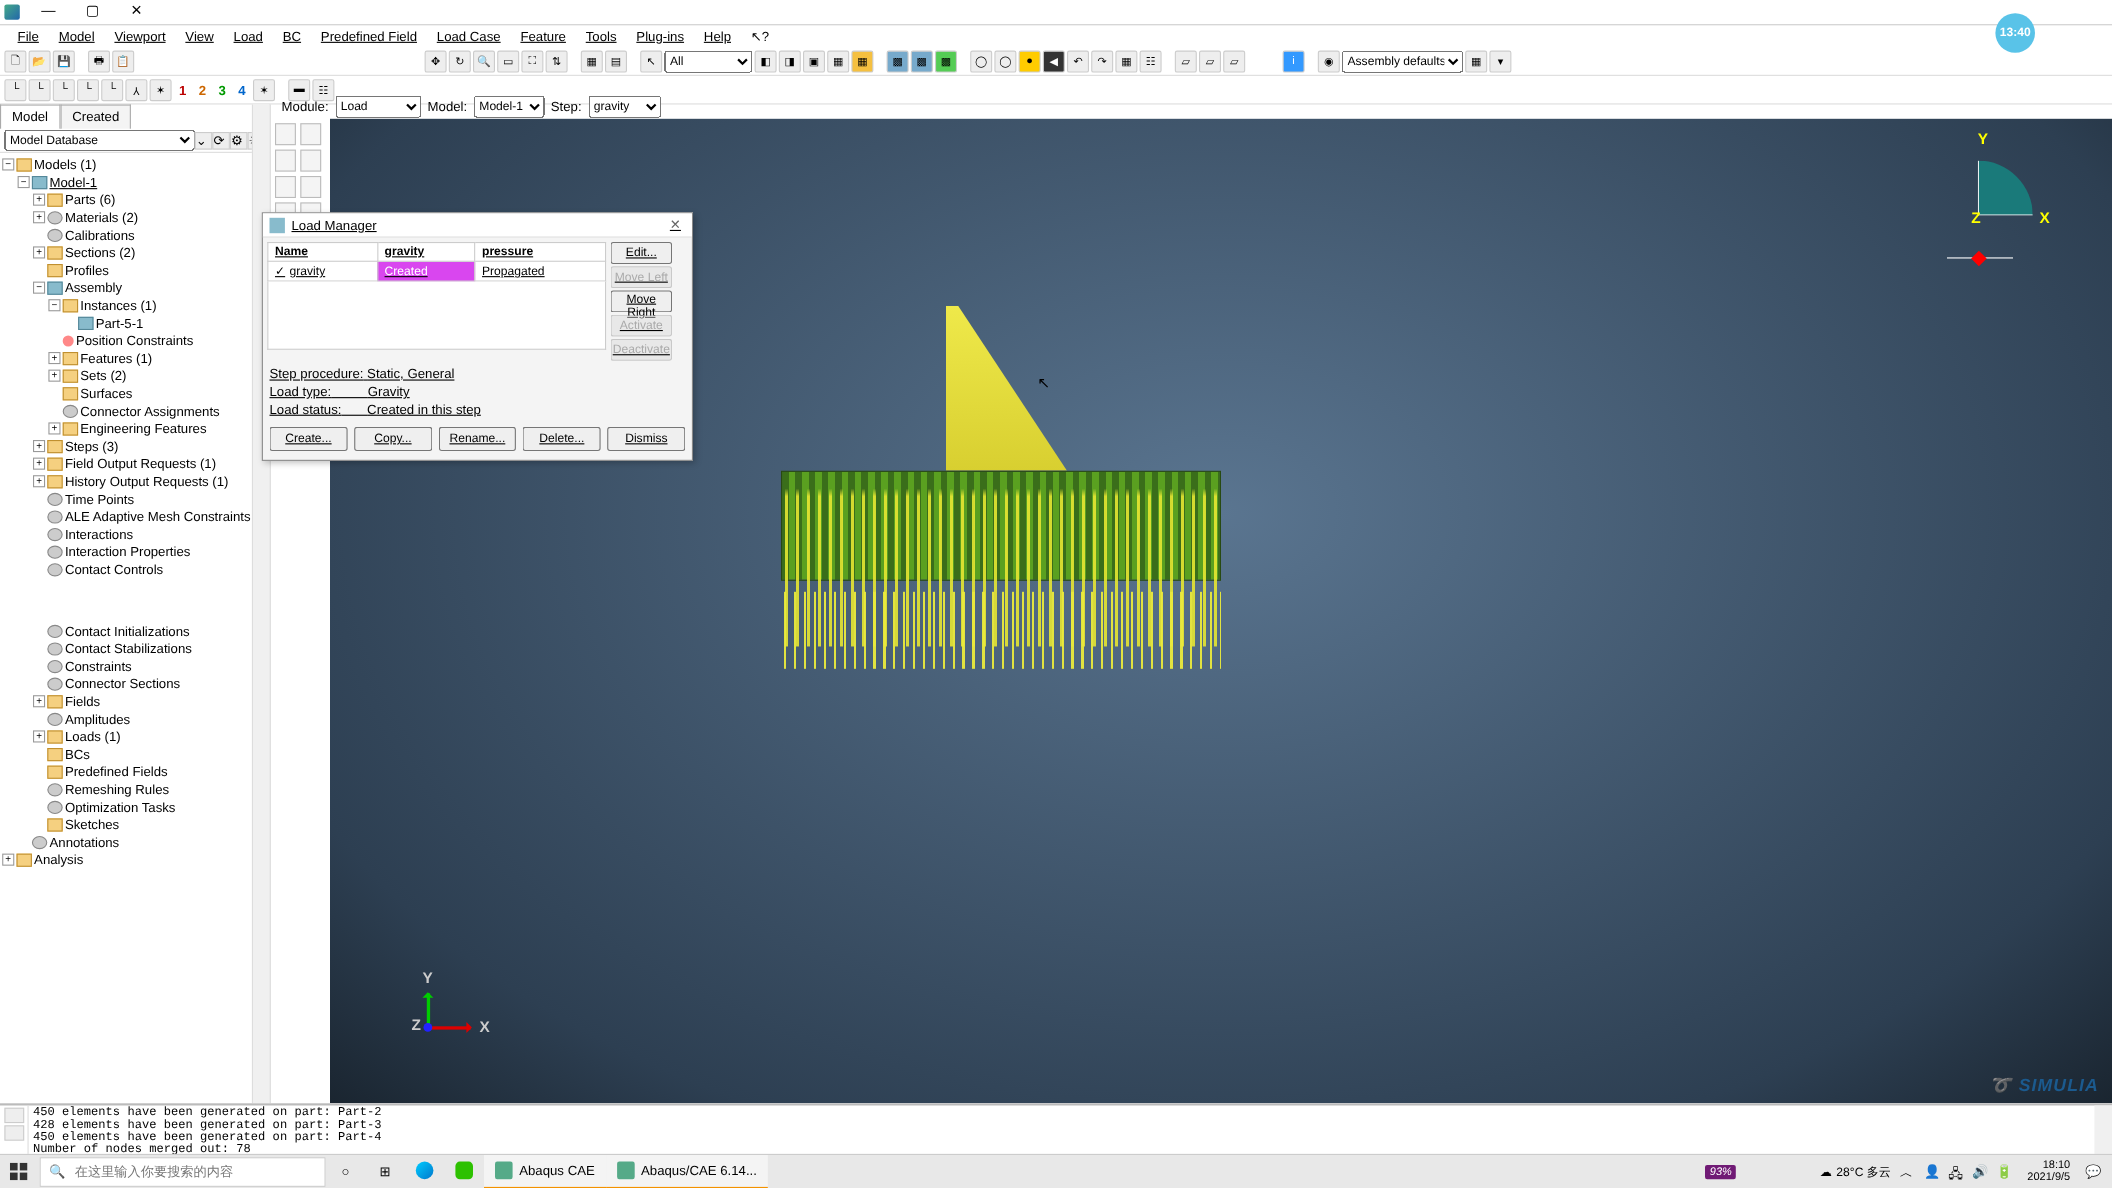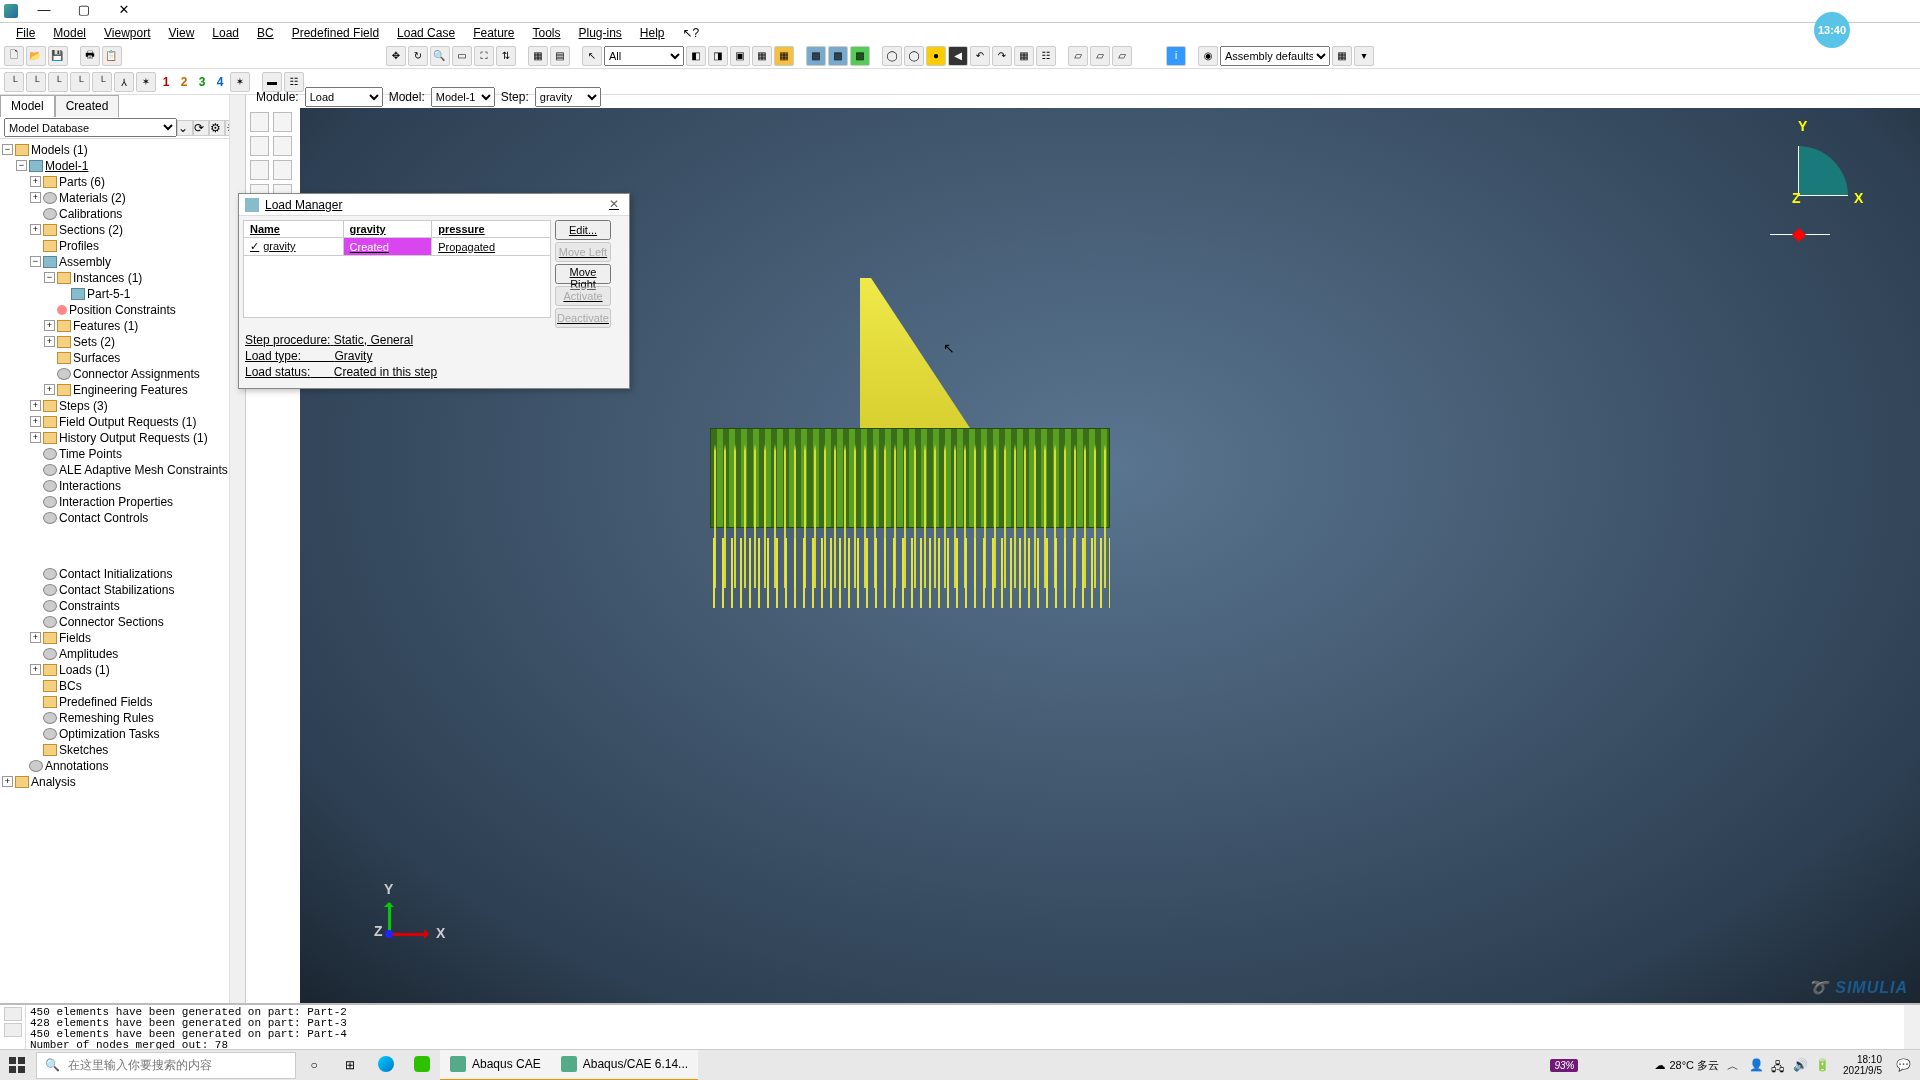--- a/index.html
+++ b/index.html
@@ -382,6 +382,13 @@
       <div><span>Load type:</span>&nbsp;&nbsp;&nbsp;&nbsp;&nbsp;&nbsp;&nbsp;&nbsp;&nbsp;&nbsp;<span>Gravity</span></div>
       <div><span>Load status:</span>&nbsp;&nbsp;&nbsp;&nbsp;&nbsp;&nbsp;&nbsp;<span>Created in this step</span></div>
     </div>
+    <div class="btn-row">
+      <button>Create...</button>
+      <button>Copy...</button>
+      <button>Rename...</button>
+      <button>Delete...</button>
+      <button>Dismiss</button>
+    </div>
   </div>
 </div>
 

